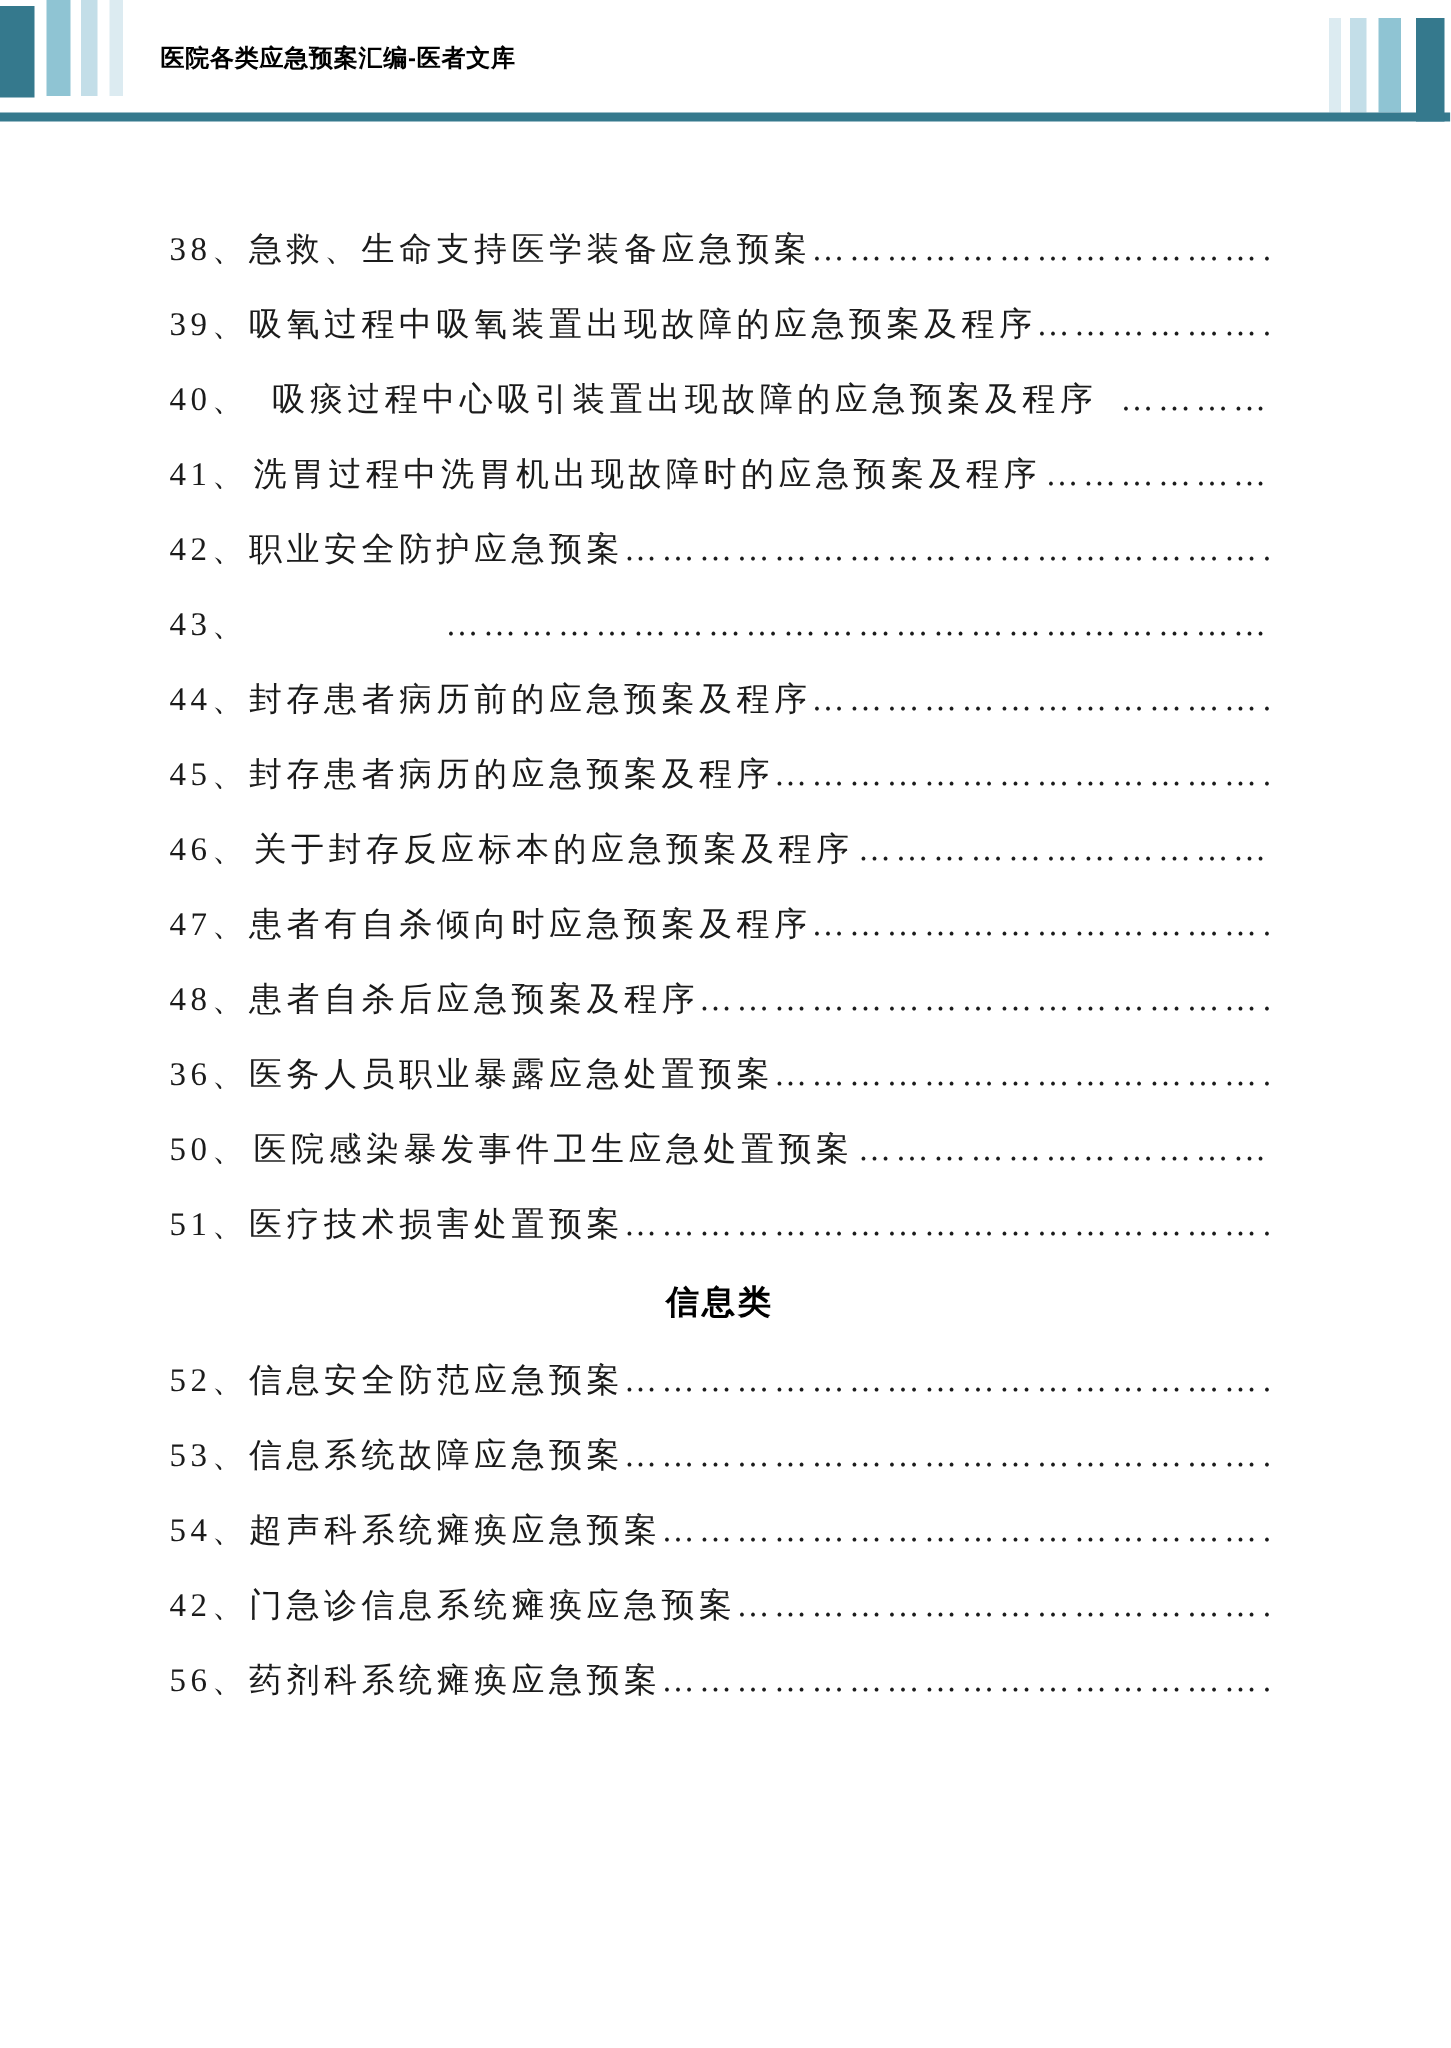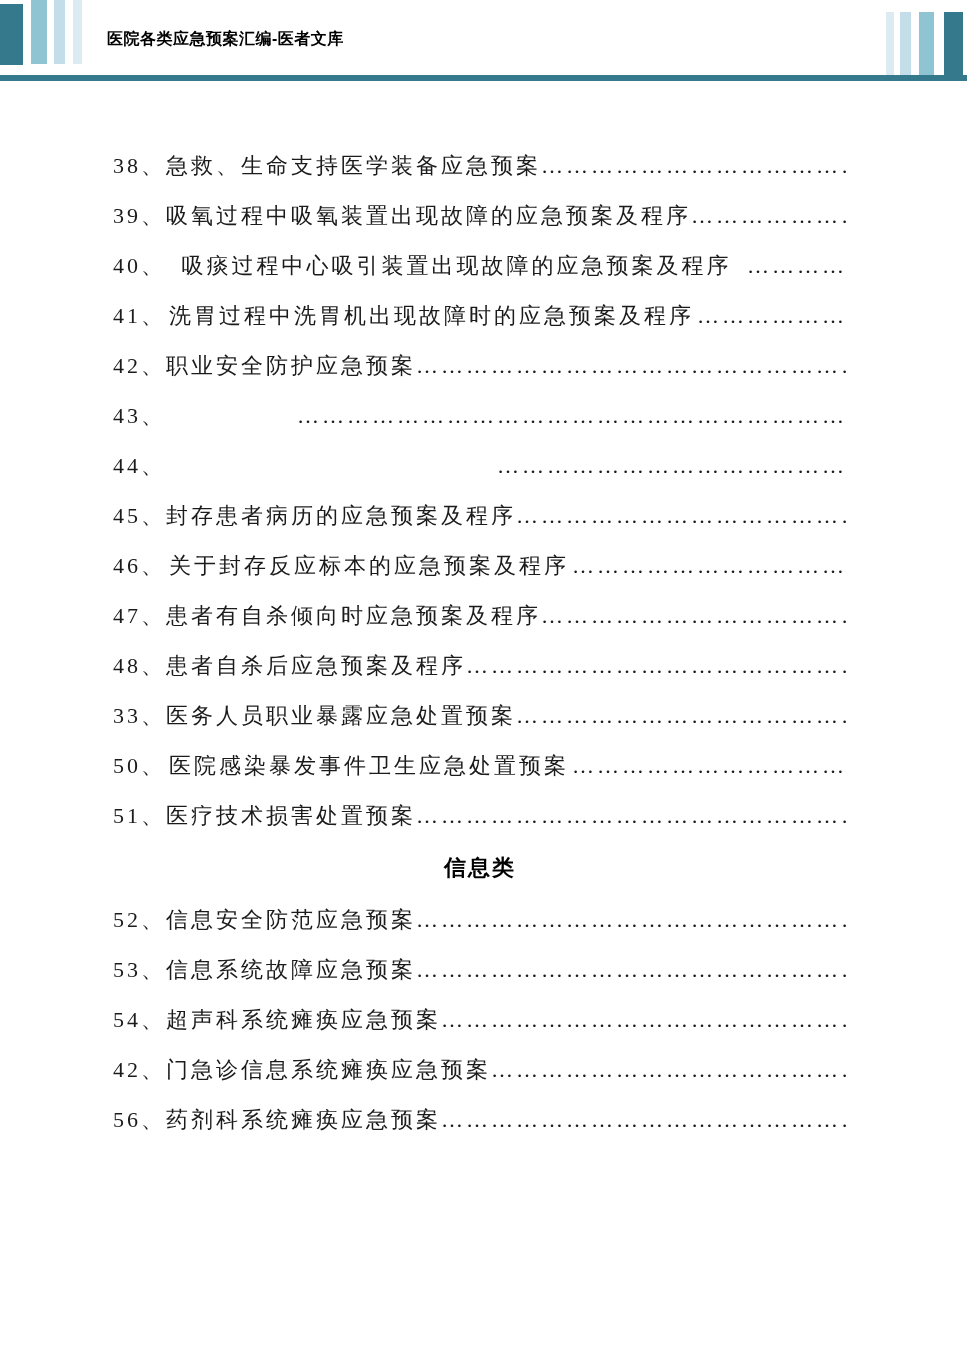--- a/index.html
+++ b/index.html
@@ -124,6 +124,7 @@
       </div>
     <div class="toc-row">
         <span>44、</span>
+        <span>封存患者病历前的应急预案及程序</span>
         <span class="toc-dots">……………………………………</span>
       </div>
     <div class="toc-row">

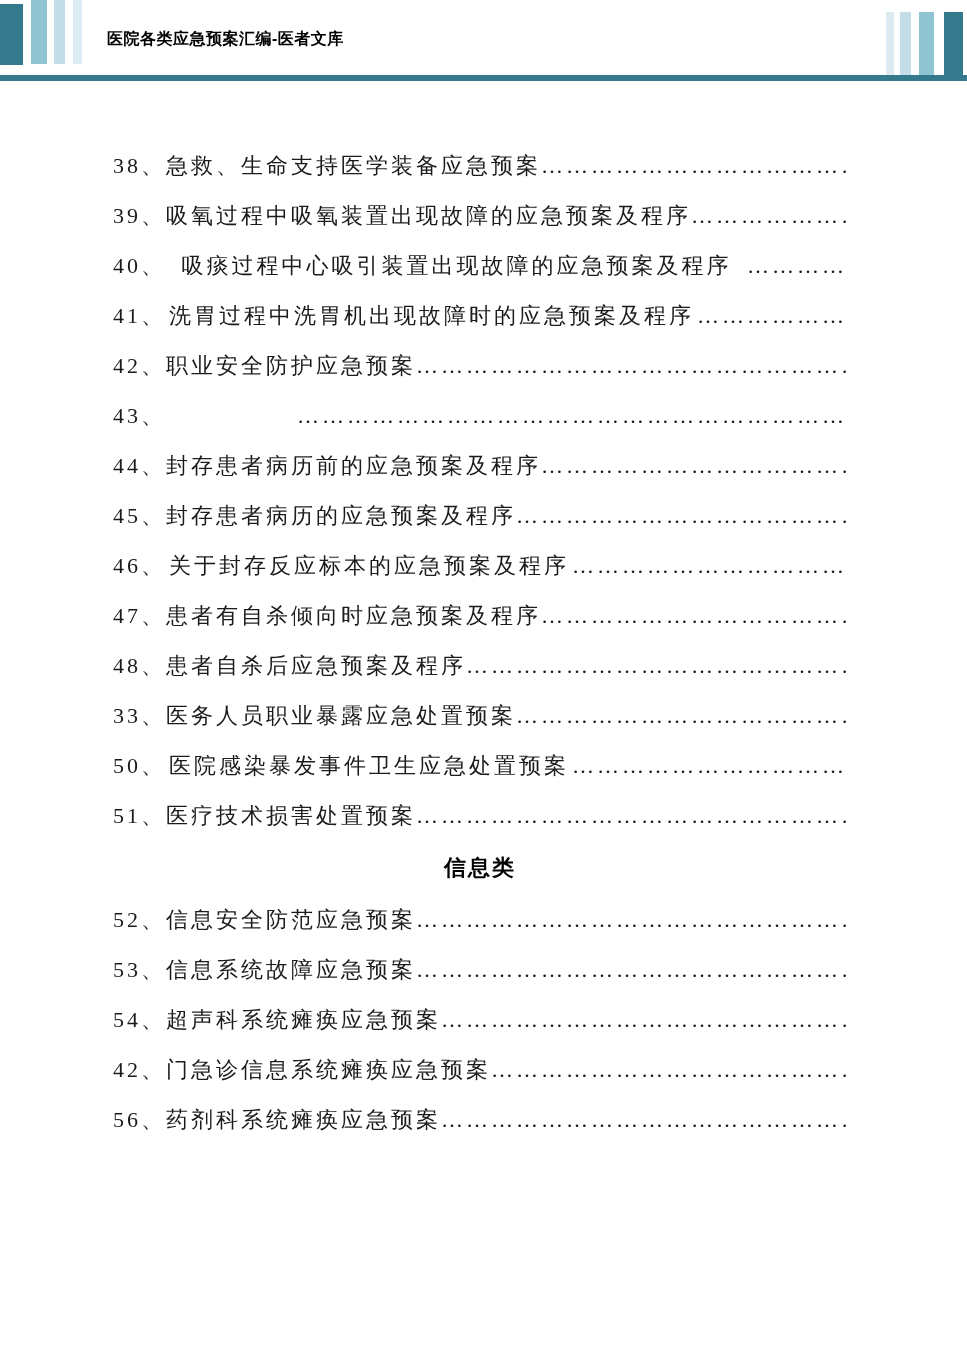--- a/index.html
+++ b/index.html
@@ -148,7 +148,7 @@
         <span class="toc-dots">…………………………………………</span>
       </div>
     <div class="toc-row">
-        <span>33、</span>
+        <span>36、</span>
         <span>医务人员职业暴露应急处置预案</span>
         <span class="toc-dots">………………………………………</span>
       </div>

